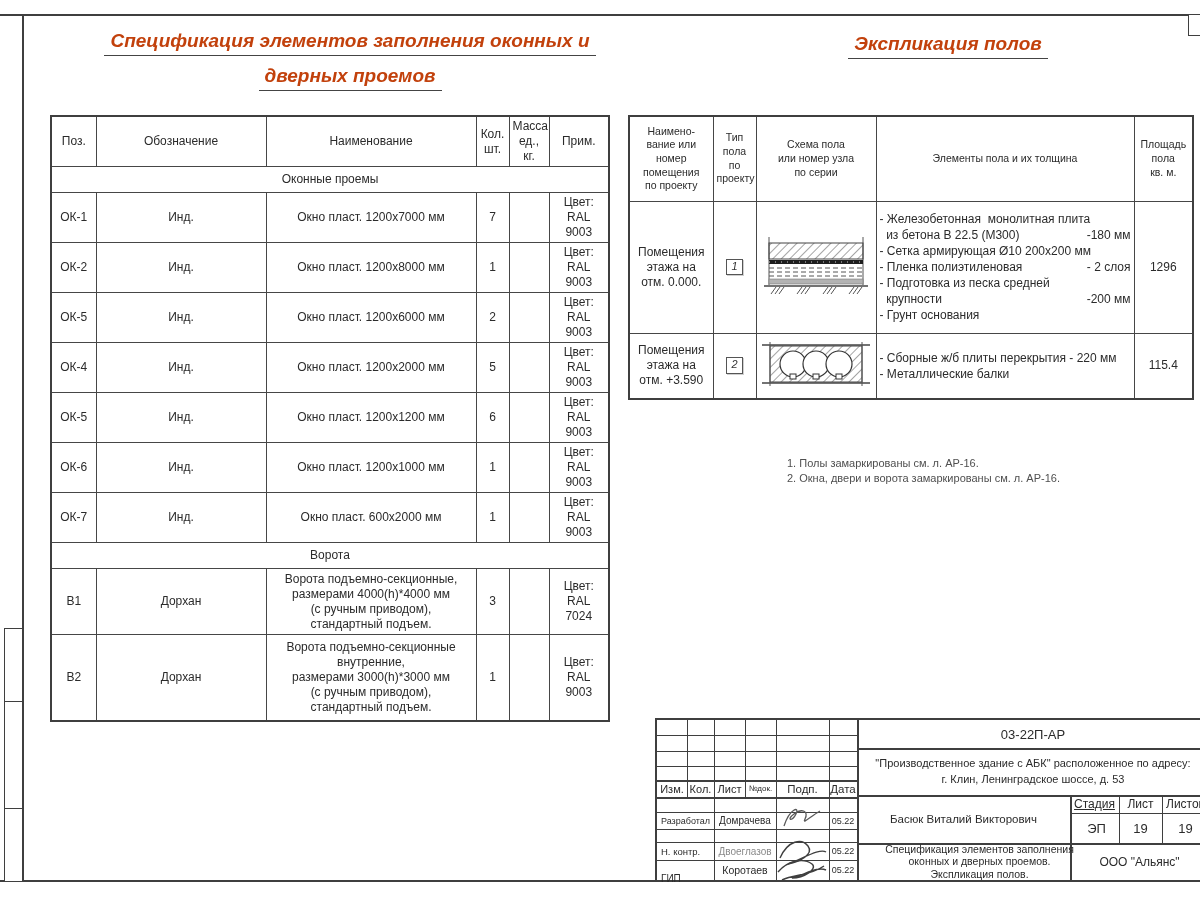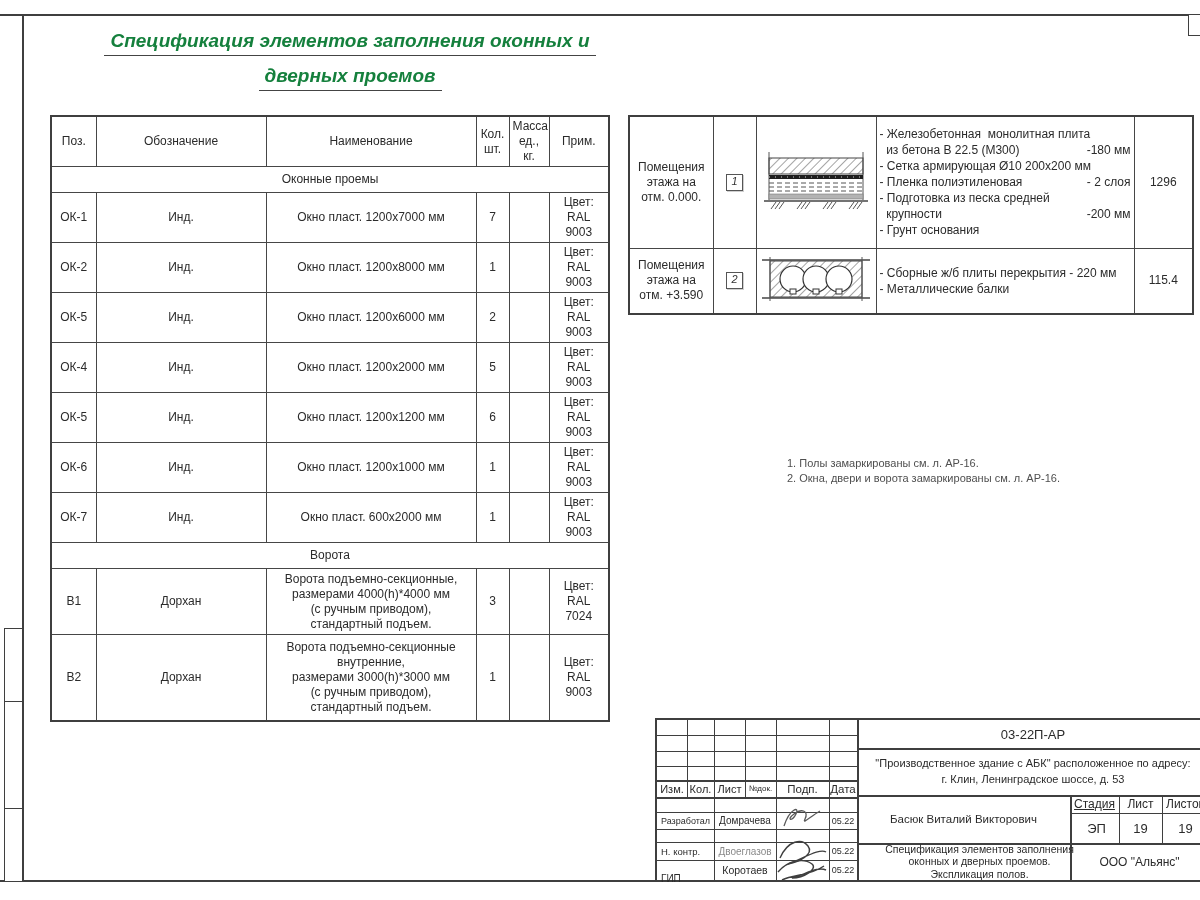--- a/index.html
+++ b/index.html
@@ -14,7 +14,7 @@
 
   
   .big-title { position:absolute; text-align:center; font-style:italic; font-weight:bold;
-               font-size:19px; color:#15803d; }
+               font-size:19px; color:#c2410c; }
   .big-title .line { margin-bottom:9px; }
   .u { display:inline-block; border-bottom:1.5px solid #444; padding:0 6px 3px; }
 

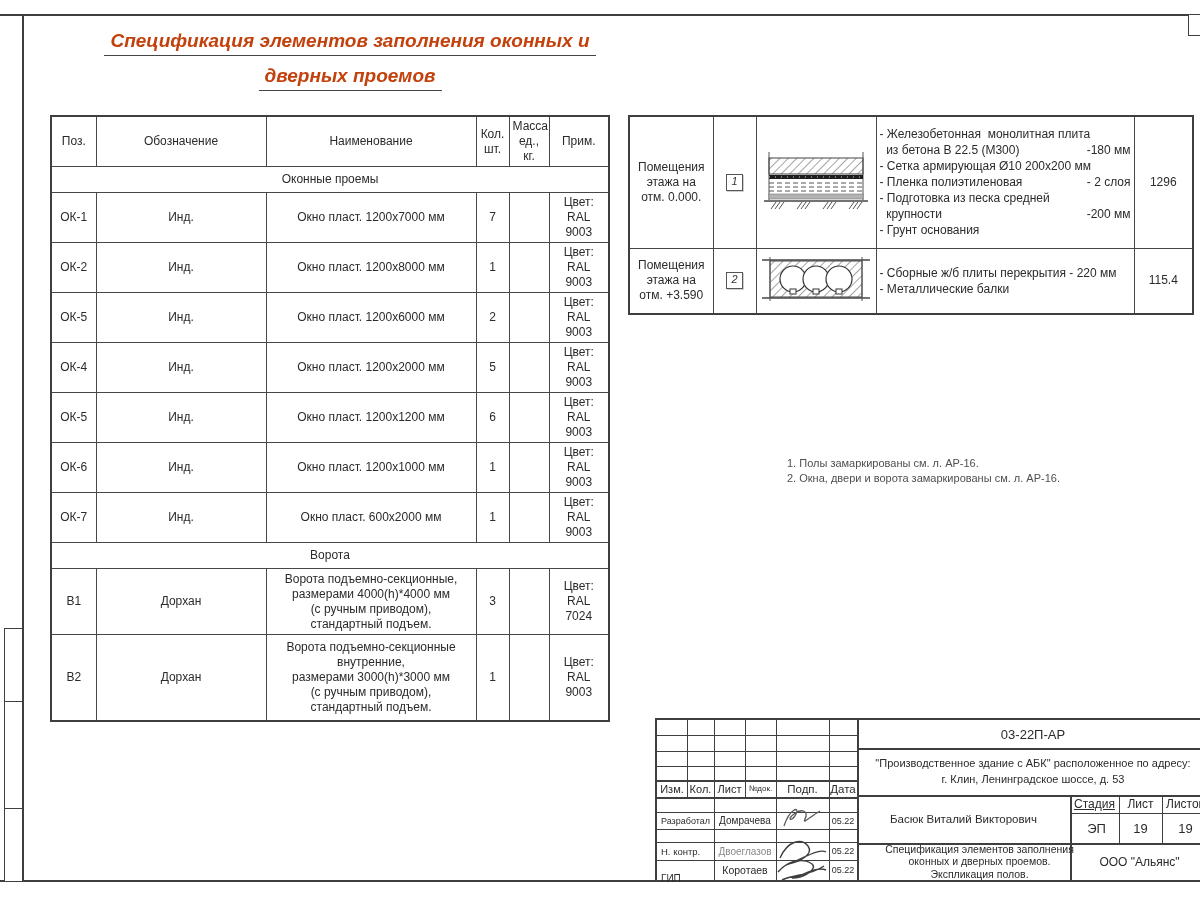--- a/index.html
+++ b/index.html
@@ -189,6 +189,9 @@
   </tbody>
     </table>
 
+  <div class="big-title" style="left:808px;top:33px;width:280px;">
+    <div class="line"><span class="u">Экспликация полов</span></div>
+  </div>
 
   <table class="dtable floors">
     <colgroup>

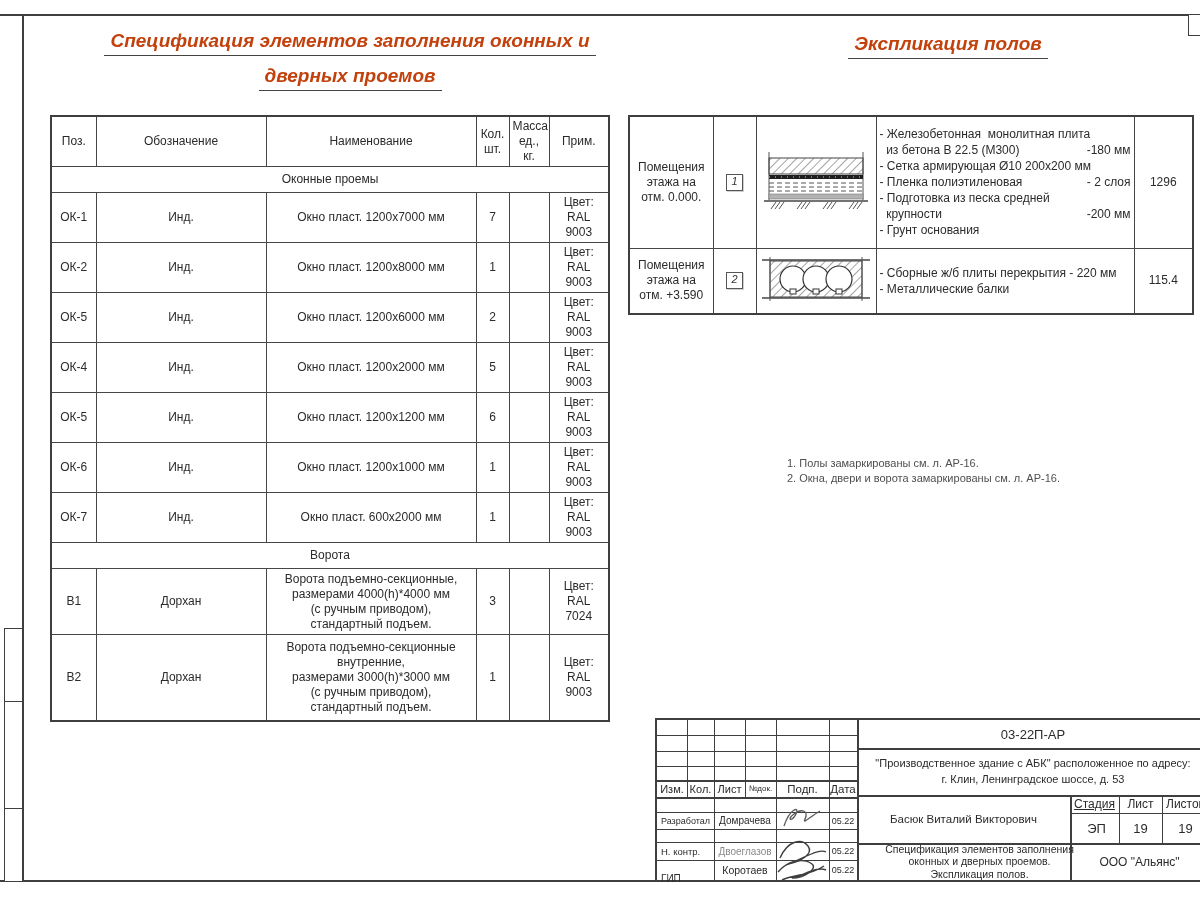--- a/index.html
+++ b/index.html
@@ -202,6 +202,24 @@
         <col style="width:59px">
       </colgroup>
     <tbody>
+        <tr class="fh">
+      <td class="pre-line">Наимено-
+вание или
+номер
+помещения
+по проекту</td>
+      <td class="pre-line">Тип
+пола
+по
+проекту</td>
+      <td class="pre-line fh-mid">Схема пола
+или номер узла
+по серии</td>
+      <td class="fh-mid">Элементы пола и их толщина</td>
+      <td class="pre-line">Площадь
+пола
+кв. м.</td>
+    </tr>
     <tr class="fr1">
       <td class="room pre-line">Помещения
 этажа на

